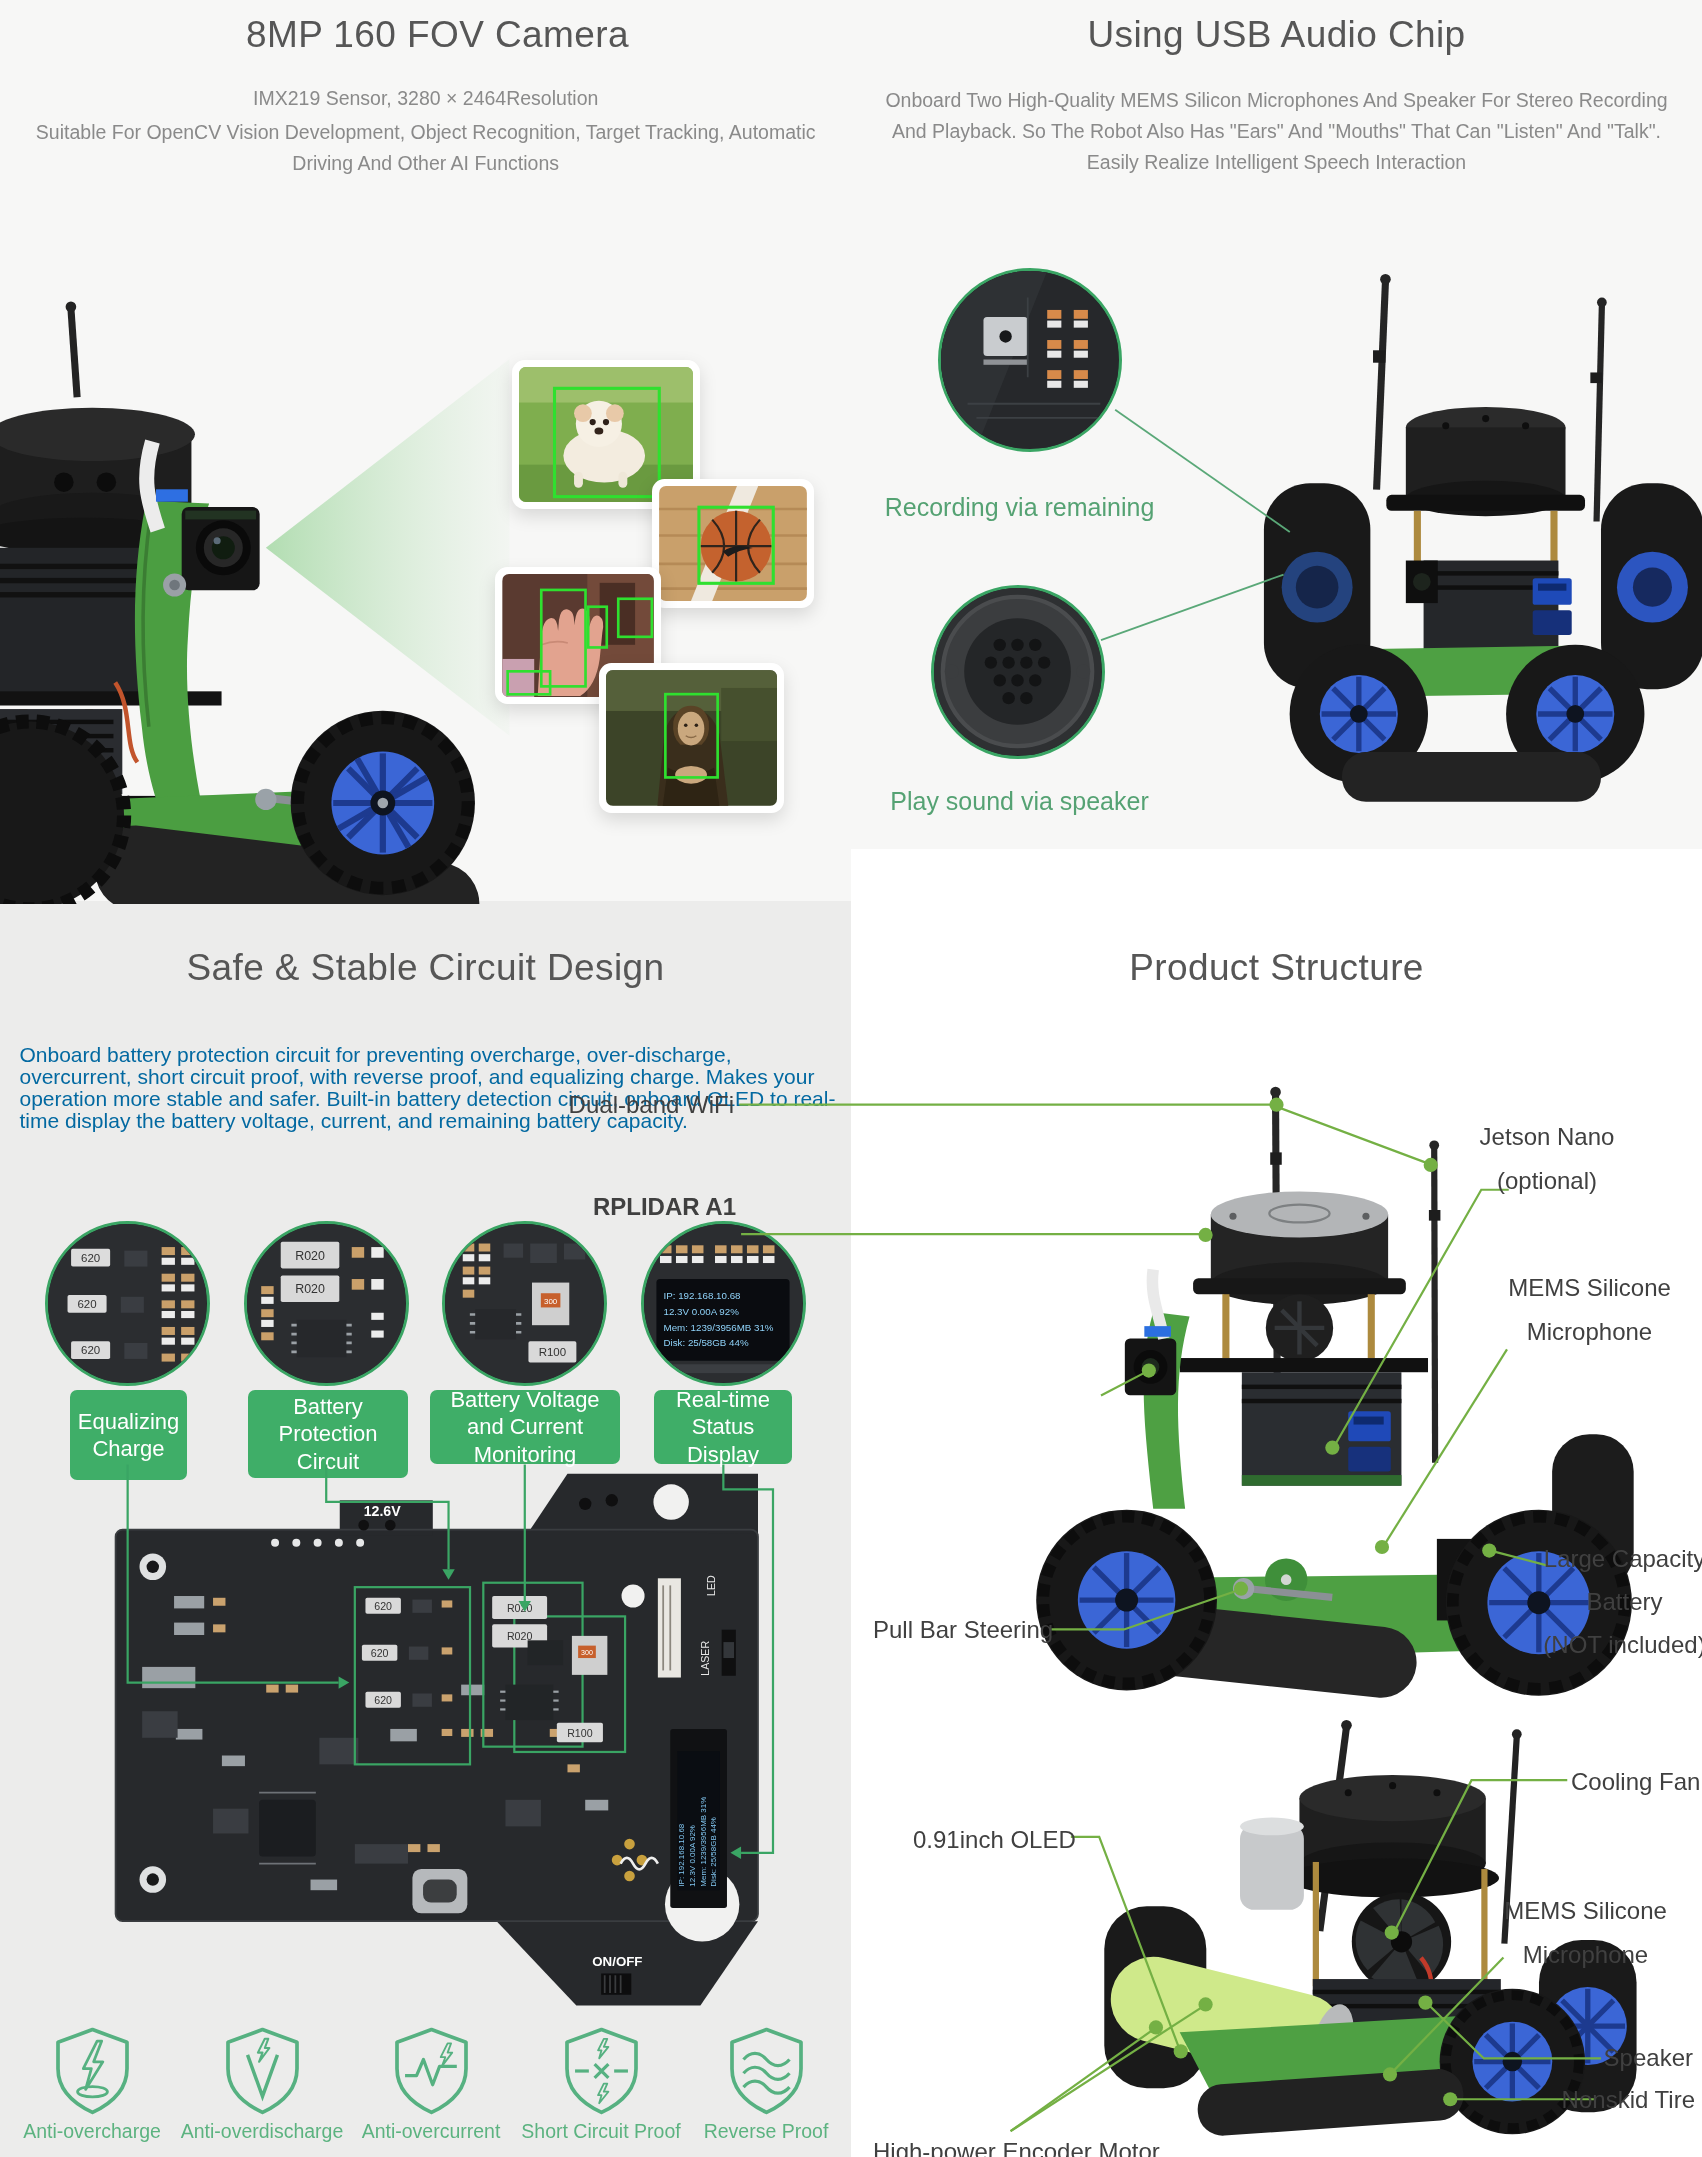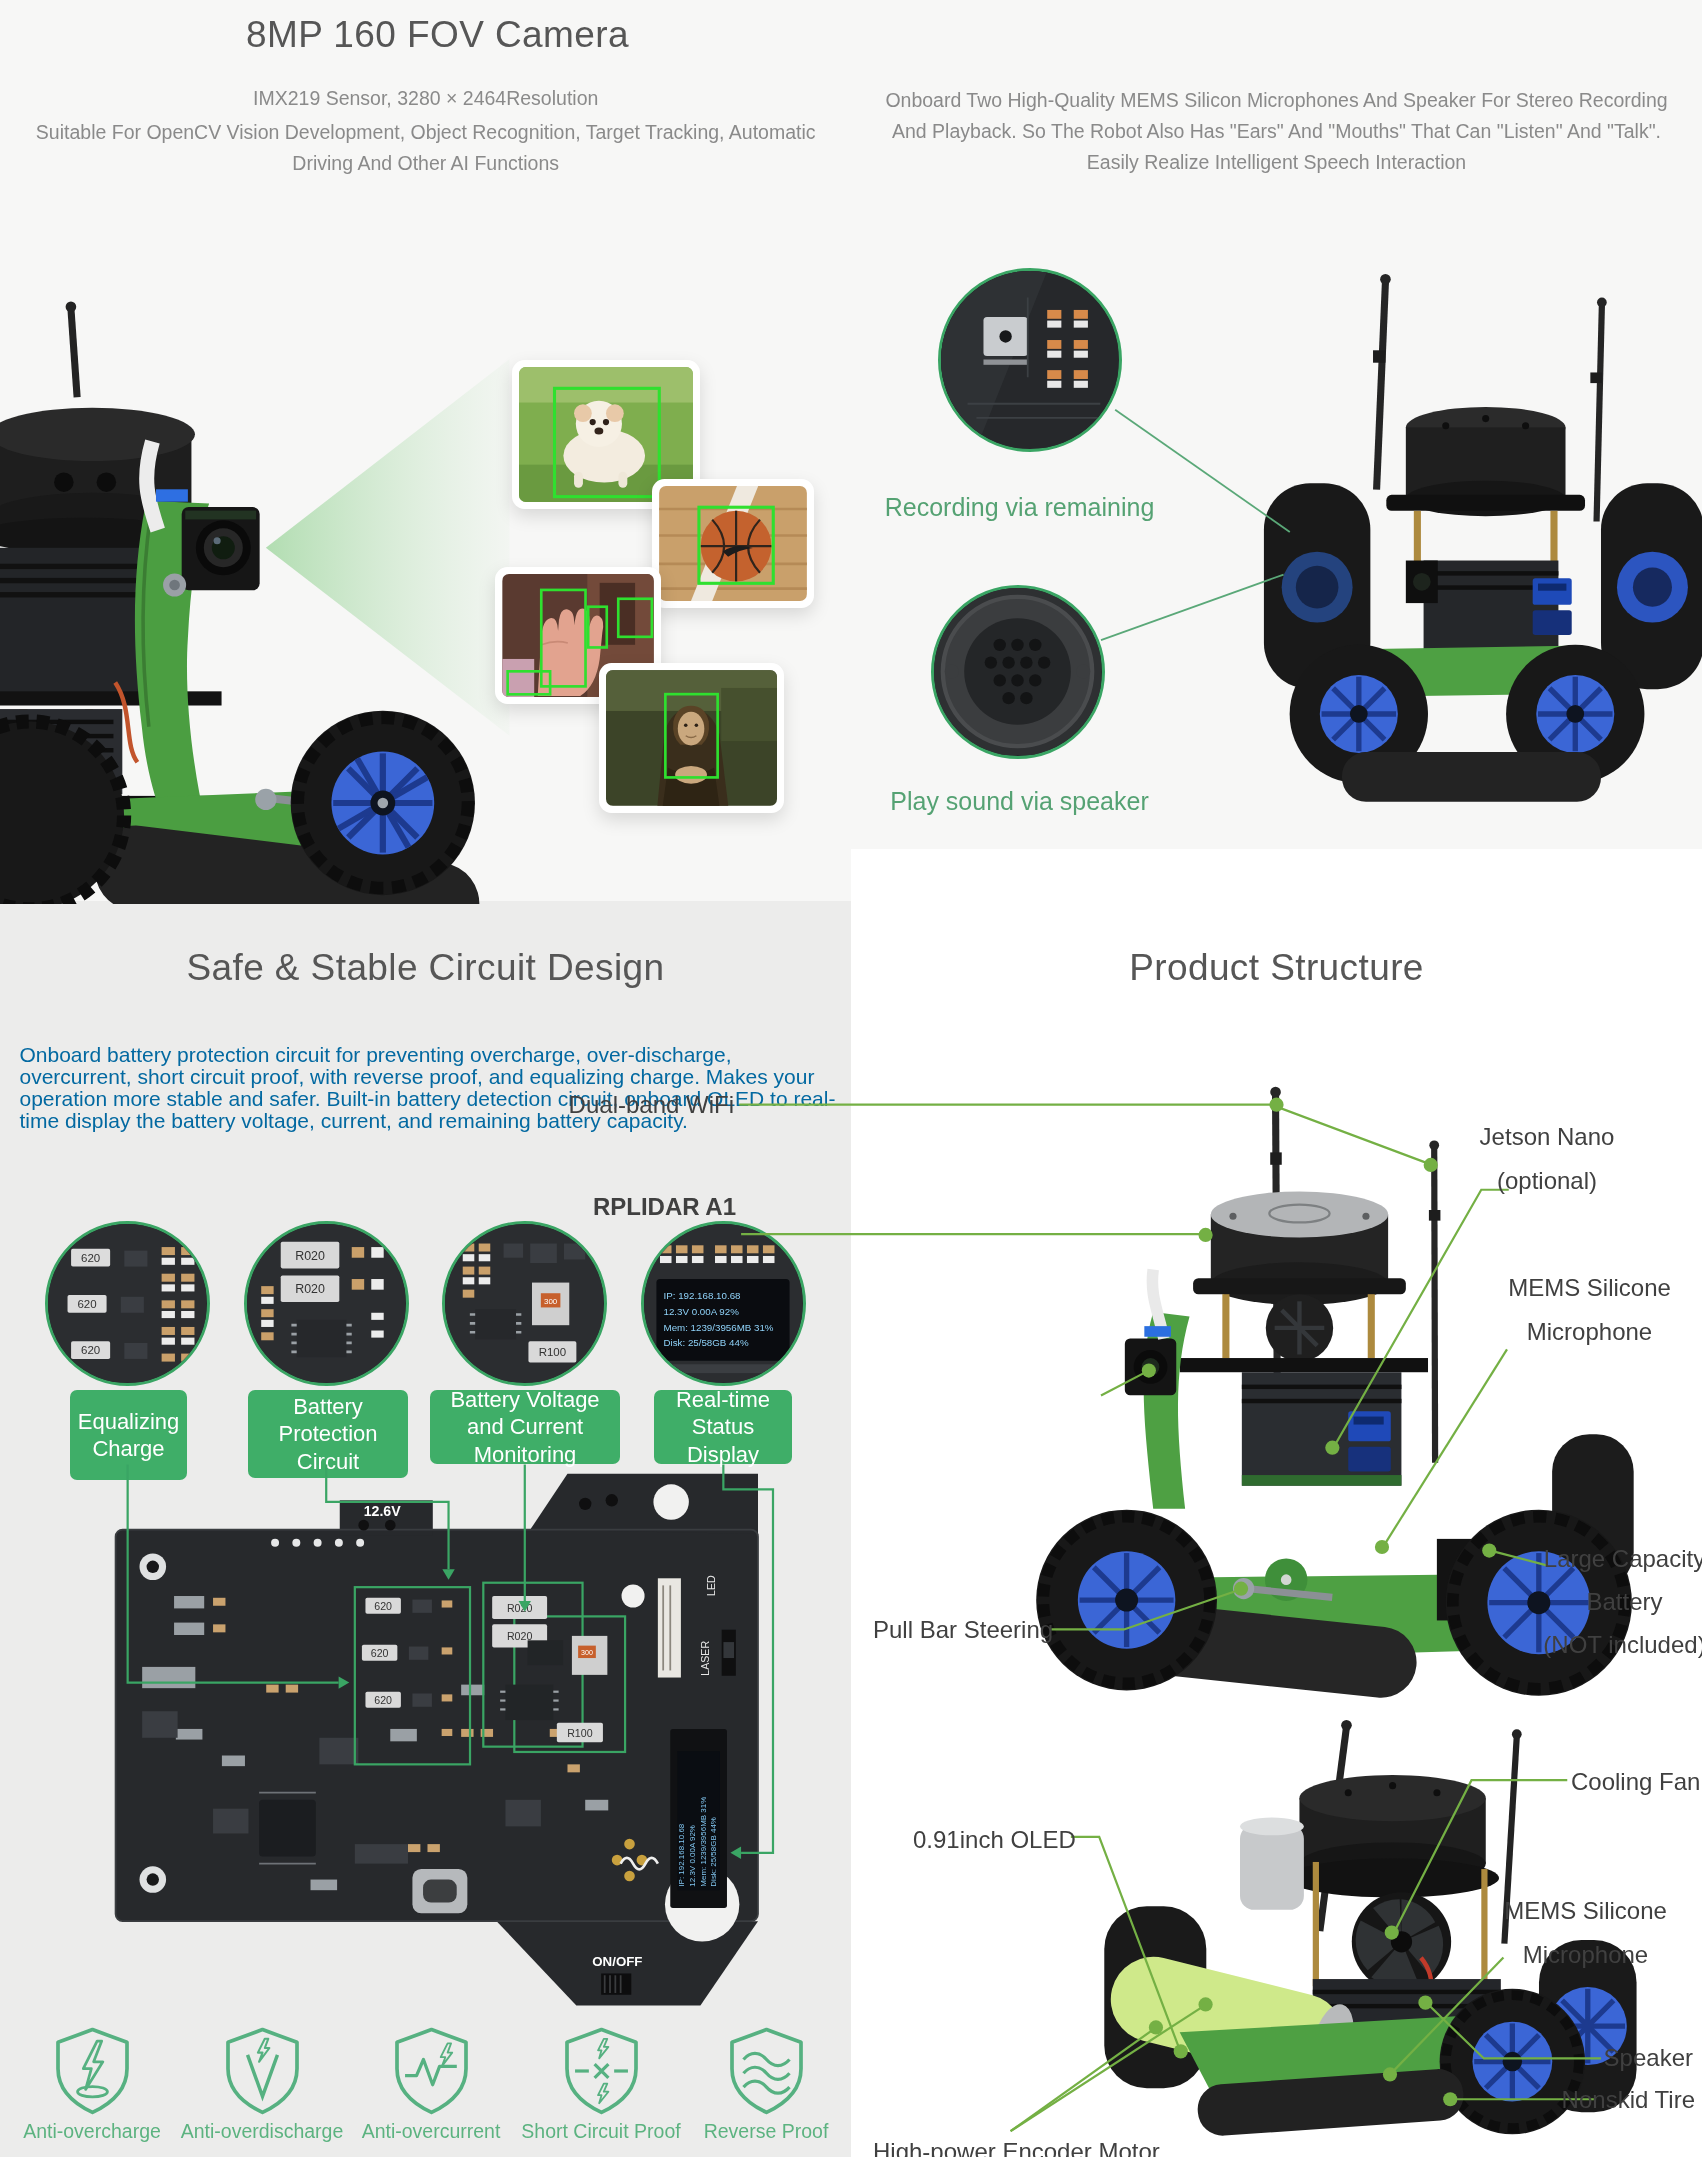--- a/index.html
+++ b/index.html
@@ -178,6 +178,7 @@
     </svg>
   </div>
 
+  <div class="abs sec-title" style="left:851px;top:14px;width:851px;">Using USB Audio Chip</div>
   <div class="abs sub" style="left:873px;top:85px;width:807px;">Onboard Two High-Quality MEMS Silicon Microphones And Speaker For Stereo Recording And Playback. So The Robot Also Has "Ears" And "Mouths" That Can "Listen" And "Talk". Easily Realize Intelligent Speech Interaction</div>
 
   <div class="abs circle z2" style="left:938px;top:268px;width:184px;height:184px;">

